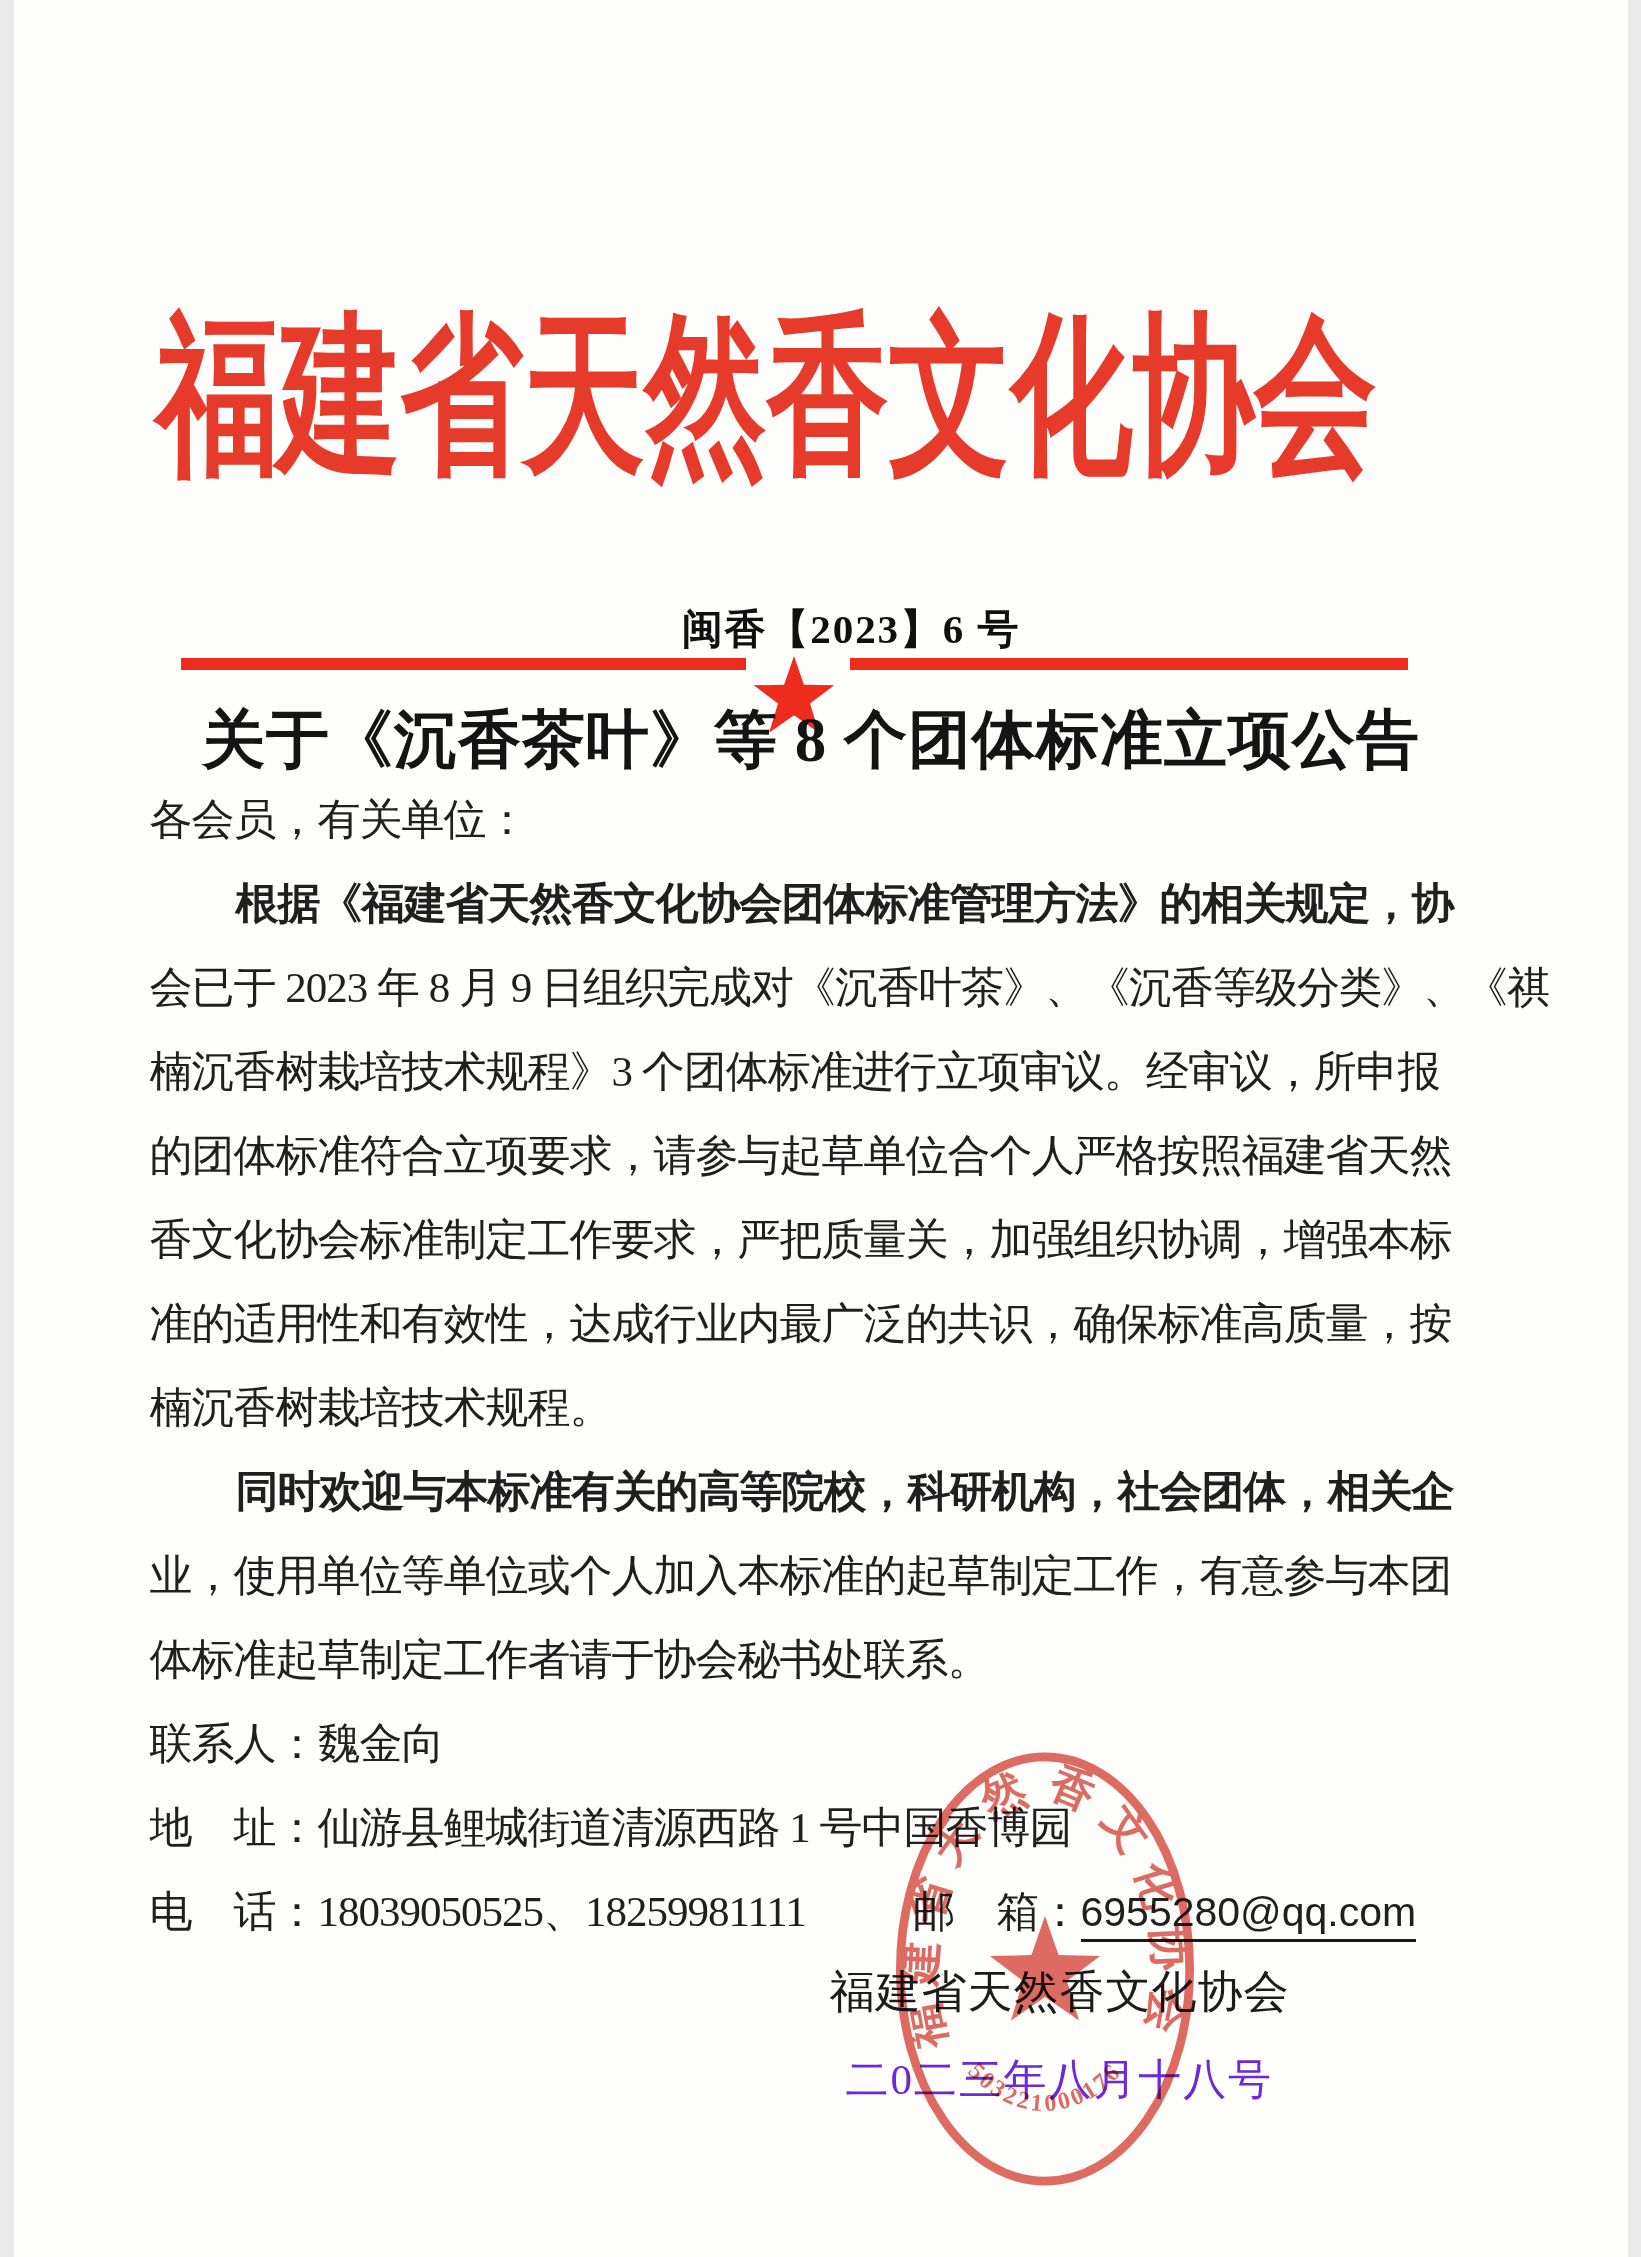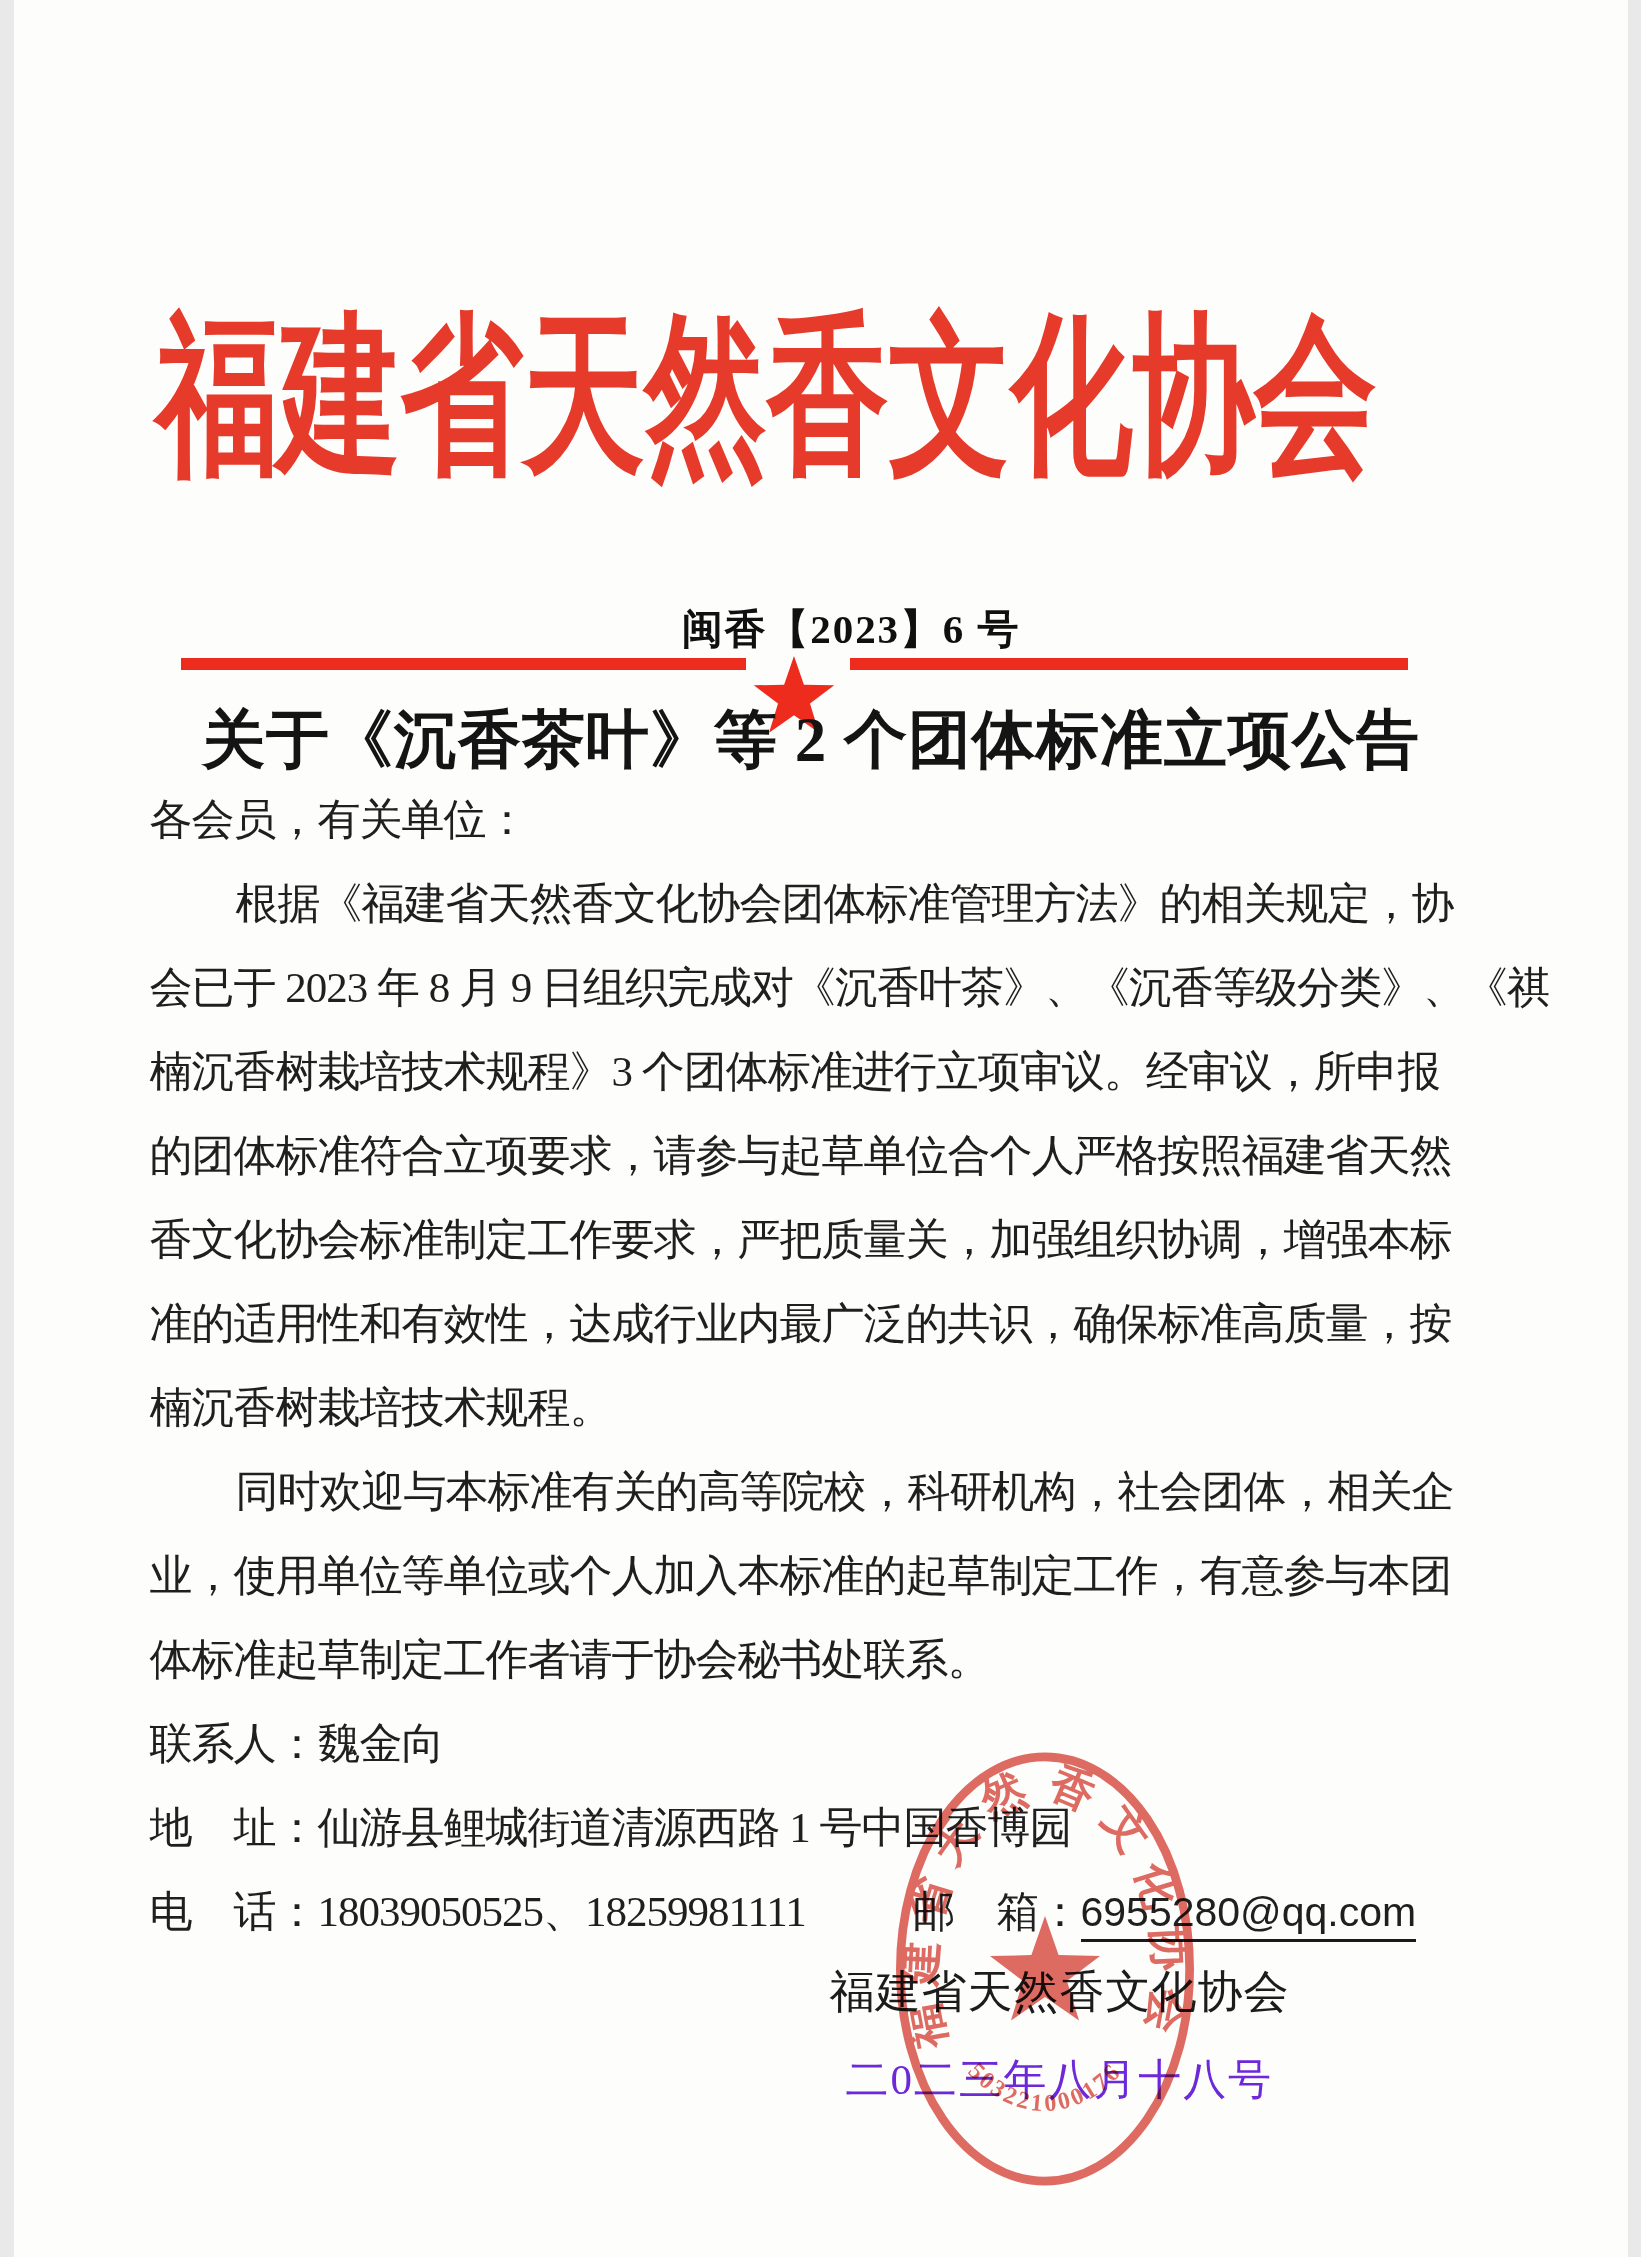--- a/index.html
+++ b/index.html
@@ -104,7 +104,7 @@
     </svg>
   </div>
 
-  <h2 class="doc-title">关于《沉香茶叶》等 2 个团体标准立项公告</h2>
+  <h2 class="doc-title">关于《沉香茶叶》等 8 个团体标准立项公告</h2>
 
   <div class="body">
     <p class="salutation">各会员，有关单位：</p>

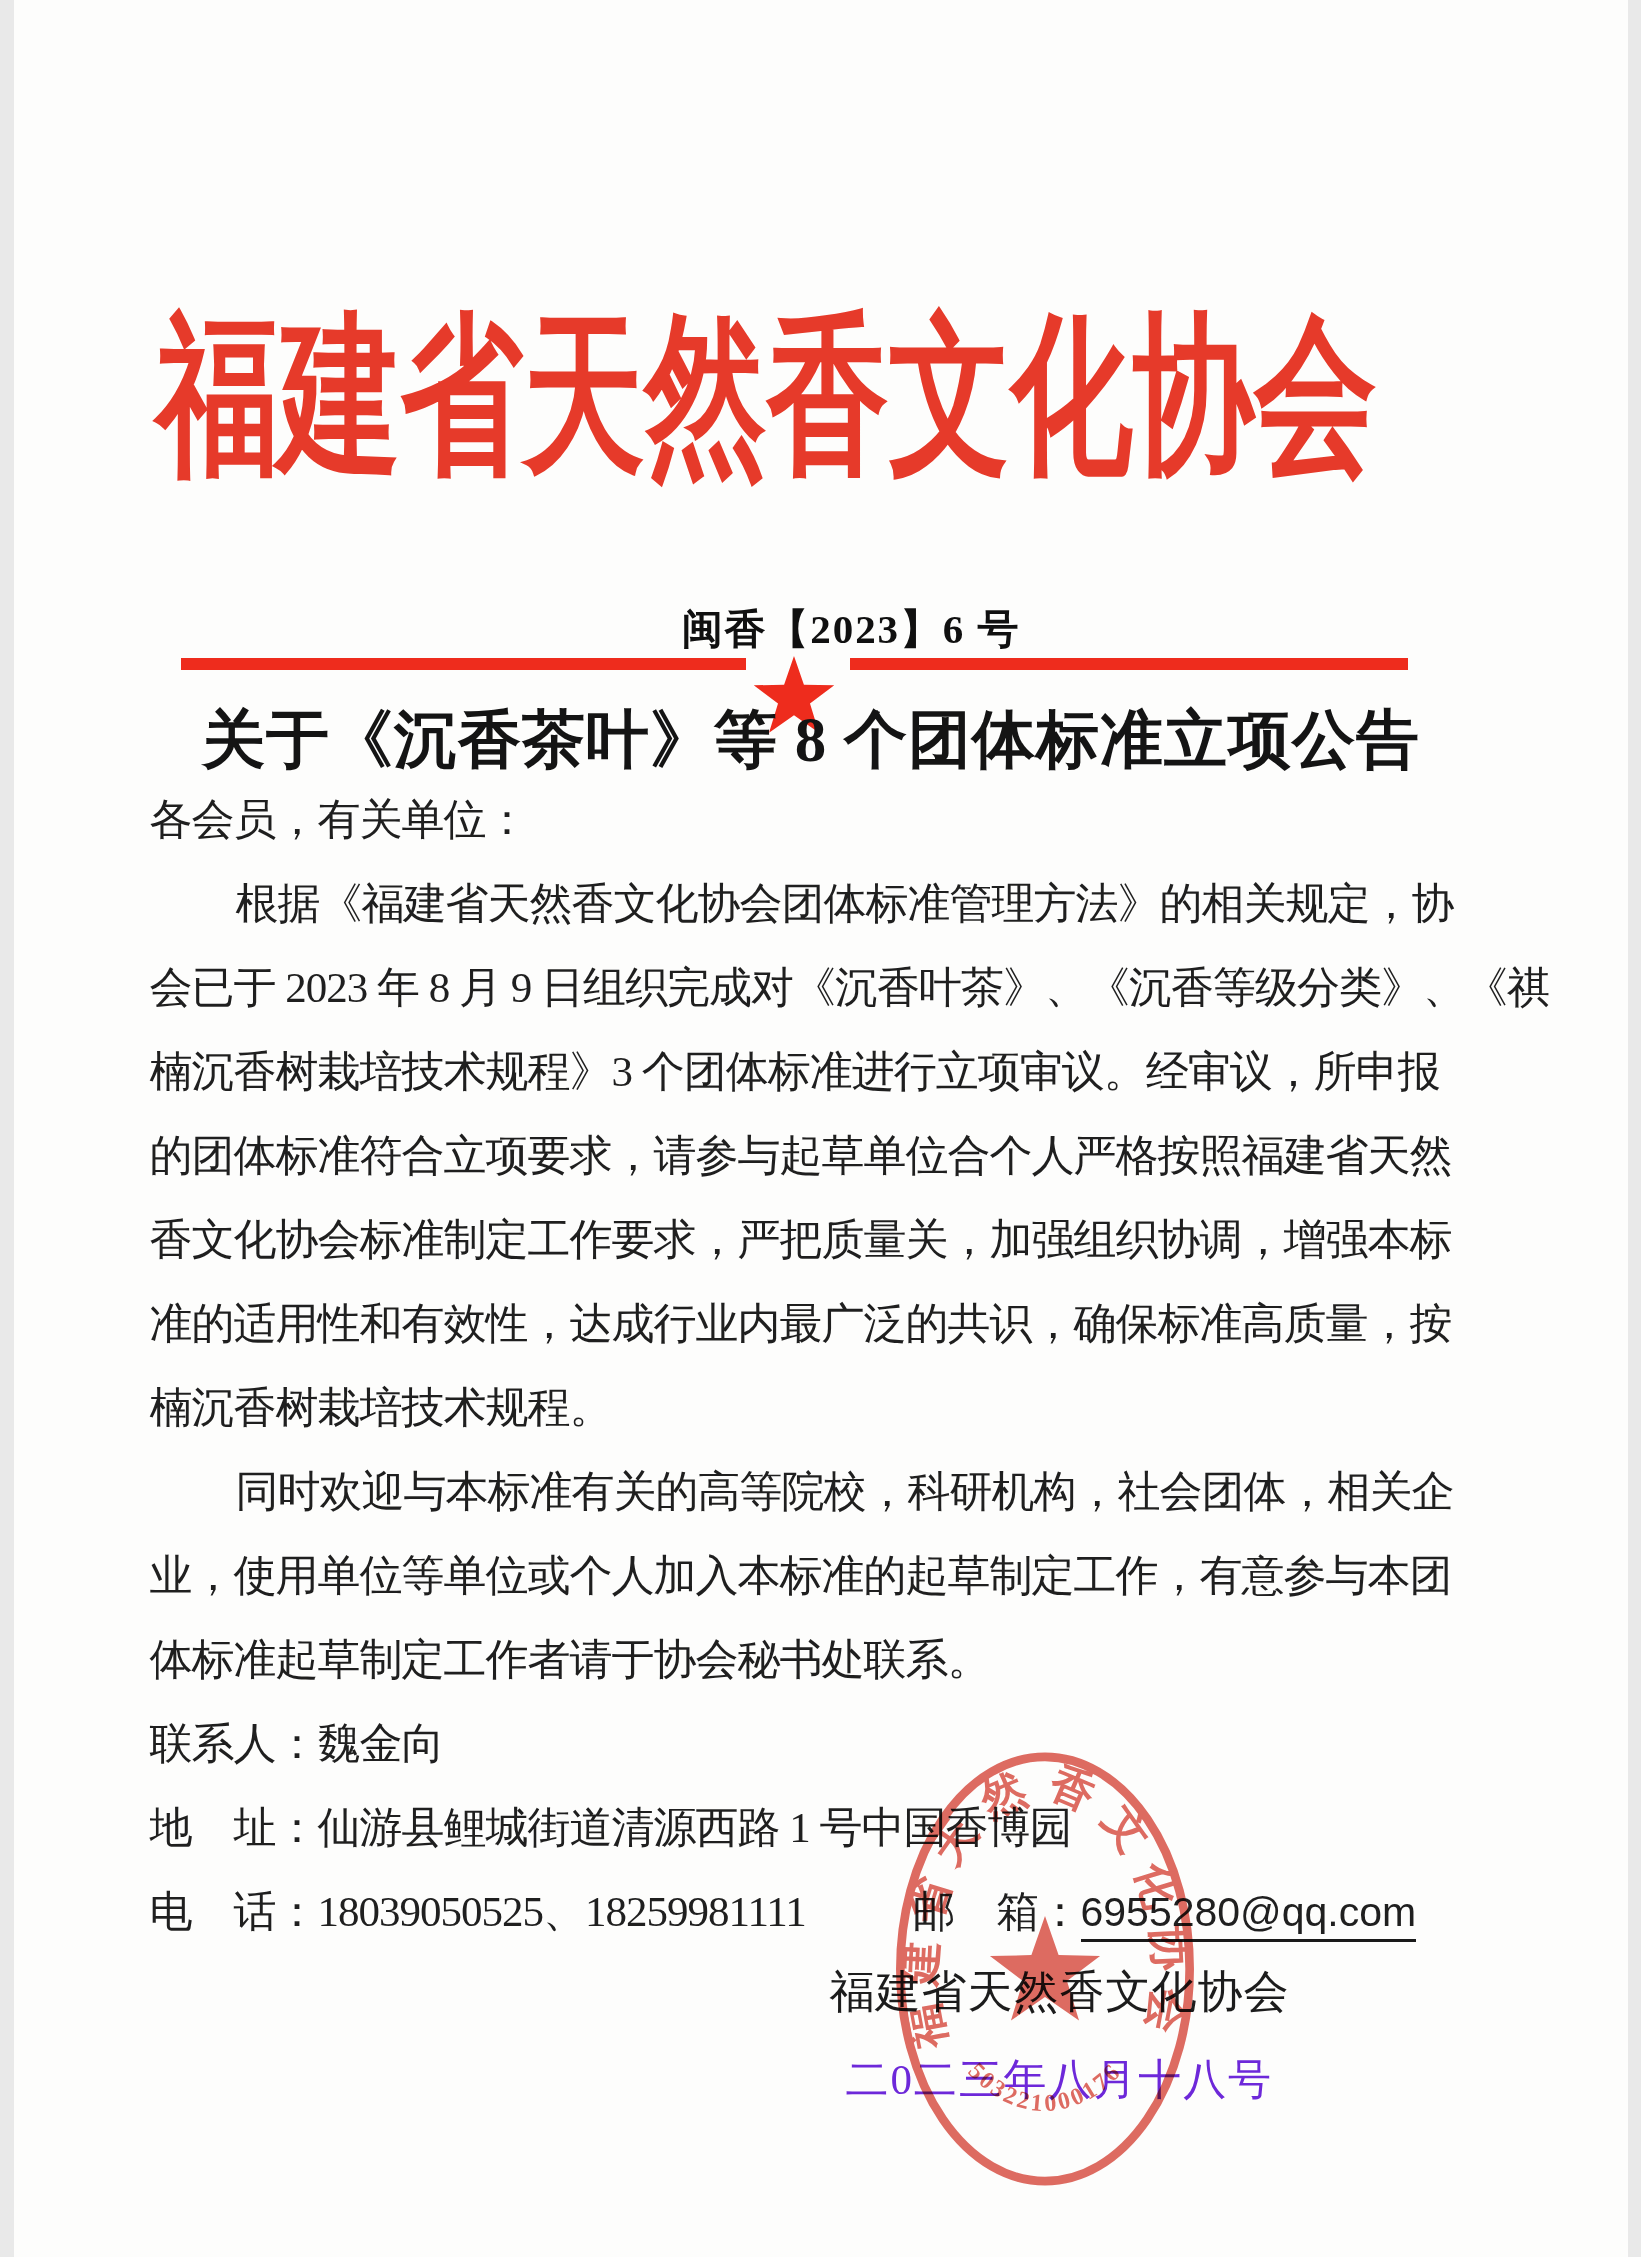--- a/index.html
+++ b/index.html
@@ -59,7 +59,7 @@
     font-size:43px;line-height:84px;letter-spacing:-1px;color:var(--text);
   }
   .body p{margin:0;white-space:nowrap;}
-  .para p:first-child{text-indent:2em;}
+  .para p:first-child{text-indent:2em;font-weight:bold;}
   .phone-line{position:relative;}
   .mail-part{position:absolute;left:763px;top:0;}
   .email{

